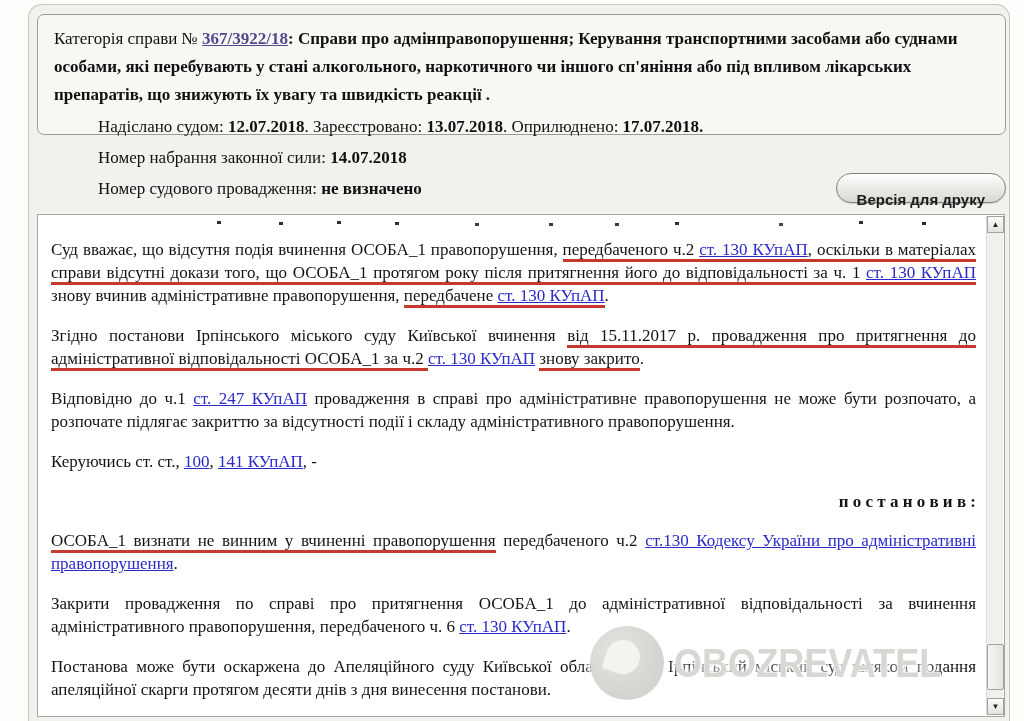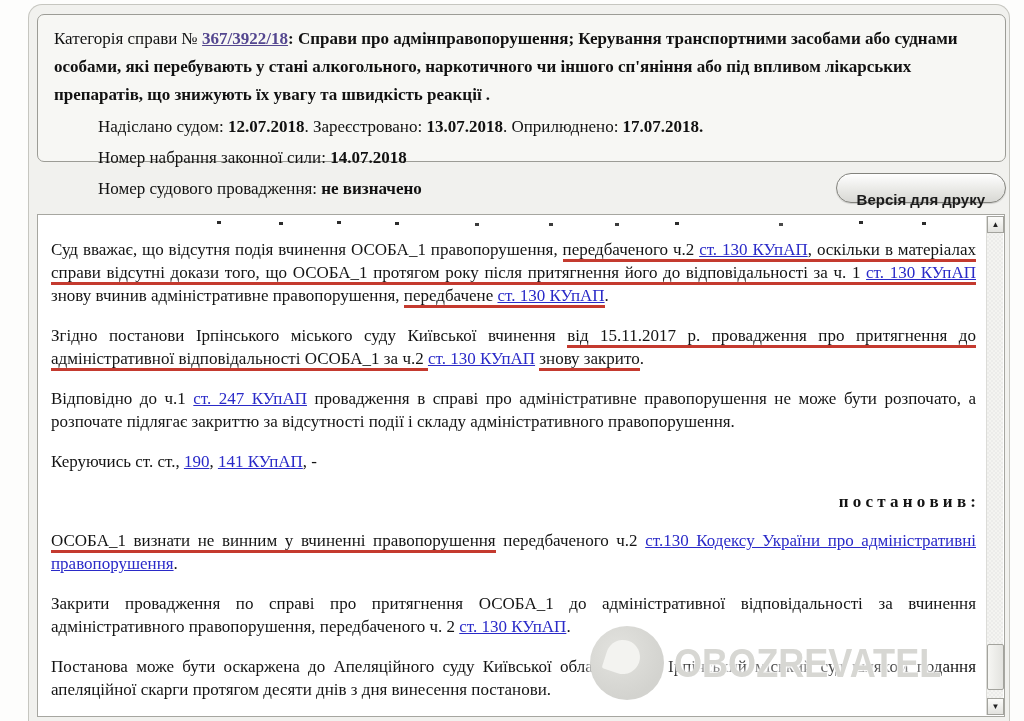--- a/index.html
+++ b/index.html
@@ -18,7 +18,7 @@
   }
   
   .meta-box {
-    position: absolute; left: 8px; right: 3px; top: 9px; height: 148px;
+    position: absolute; left: 8px; right: 3px; top: 9px; height: 121px;
     background: #f7f7f4;
     border: 1px solid #9c9c96;
     border-radius: 7px;

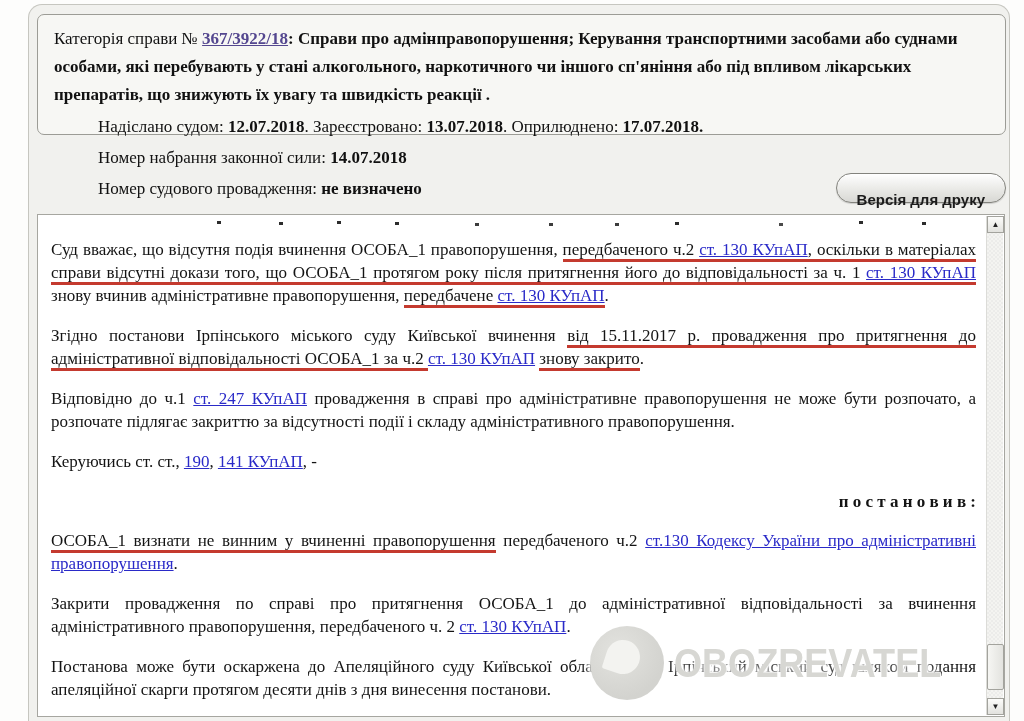--- a/index.html
+++ b/index.html
@@ -144,7 +144,7 @@
       <div class="para"><span>Суд вважає, що відсутня подія вчинення ОСОБА_1 правопорушення, </span><span class="red">передбаченого ч.2 </span><span class="link red">ст. 130 КУпАП</span><span class="red">, оскільки в матеріалах справи відсутні докази того, що ОСОБА_1 протягом року після притягнення його до відповідальності за ч. 1 </span><span class="link red">ст. 130 КУпАП</span><span> знову вчинив адміністративне правопорушення, </span><span class="red">передбачене </span><span class="link red">ст. 130 КУпАП</span><span>.</span></div>
       <div class="para"><span>Згідно постанови Ірпінського міського суду Київської вчинення </span><span class="red">від 15.11.2017 р. провадження про притягнення до адміністративної відповідальності ОСОБА_1 за ч.2 </span><span class="link">ст. 130 КУпАП</span><span> </span><span class="red">знову закрито</span><span>.</span></div>
       <div class="para"><span>Відповідно до ч.1 </span><span class="link">ст. 247 КУпАП</span><span> провадження в справі про адміністративне правопорушення не може бути розпочато, а розпочате підлягає закриттю за відсутності події і складу адміністративного правопорушення.</span></div>
-      <div class="para"><span>Керуючись ст. ст., </span><span class="link">190</span><span>, </span><span class="link">141 КУпАП</span><span>, - </span></div>
+      <div class="para"><span>Керуючись ст. ст., </span><span class="link">100</span><span>, </span><span class="link">141 КУпАП</span><span>, - </span></div>
       <div class="para para-center"><span>п о с т а н о в и в :</span></div>
       <div class="para"><span class="red">ОСОБА_1 визнати не винним у вчиненні правопорушення</span><span> передбаченого ч.2 </span><span class="link">ст.130 Кодексу України про адміністративні правопорушення</span><span>.</span></div>
       <div class="para"><span>Закрити провадження по справі про притягнення ОСОБА_1 до адміністративної відповідальності за вчинення адміністративного правопорушення, передбаченого ч. 2 </span><span class="link">ст. 130 КУпАП</span><span>.</span></div>

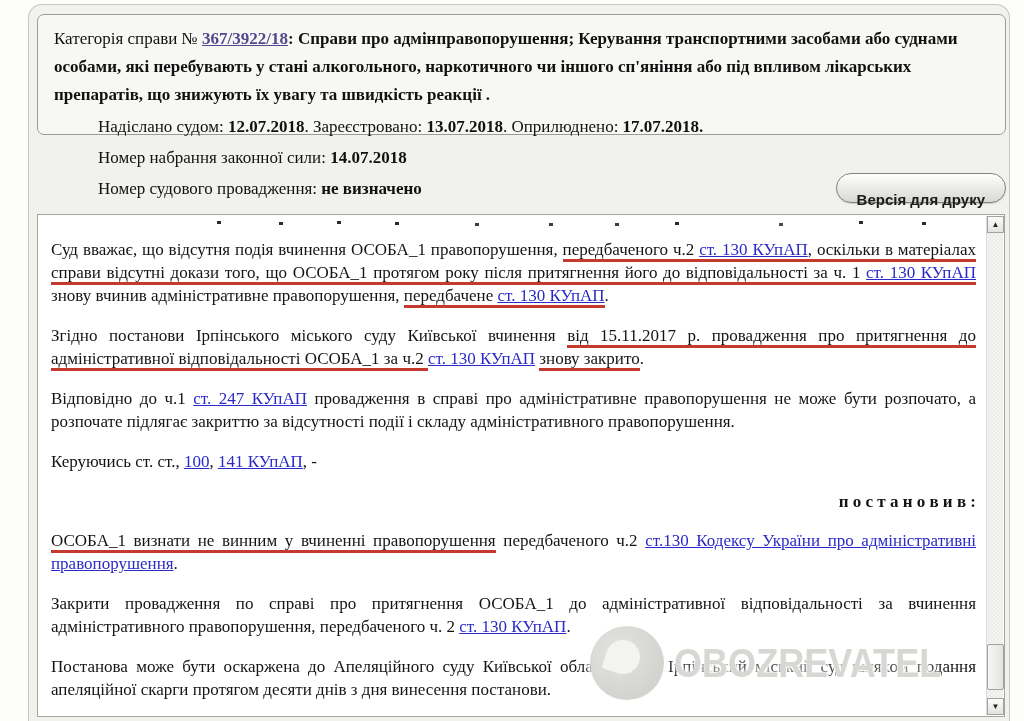--- a/index.html
+++ b/index.html
@@ -147,7 +147,7 @@
       <div class="para"><span>Керуючись ст. ст., </span><span class="link">100</span><span>, </span><span class="link">141 КУпАП</span><span>, - </span></div>
       <div class="para para-center"><span>п о с т а н о в и в :</span></div>
       <div class="para"><span class="red">ОСОБА_1 визнати не винним у вчиненні правопорушення</span><span> передбаченого ч.2 </span><span class="link">ст.130 Кодексу України про адміністративні правопорушення</span><span>.</span></div>
-      <div class="para"><span>Закрити провадження по справі про притягнення ОСОБА_1 до адміністративної відповідальності за вчинення адміністративного правопорушення, передбаченого ч. 2 </span><span class="link">ст. 130 КУпАП</span><span>.</span></div>
+      <div class="para"><span>Закрити провадження по справі про притягнення ОСОБА_1 до адміністративної відповідальності за вчинення адміністративного правопорушення, передбаченого ч. 6 </span><span class="link">ст. 130 КУпАП</span><span>.</span></div>
       <div class="para"><span>Постанова може бути оскаржена до Апеляційного суду Київської області через Ірпінський міський суд шляхом подання апеляційної скарги протягом десяти днів з дня винесення постанови.</span></div>
     </div>
 

